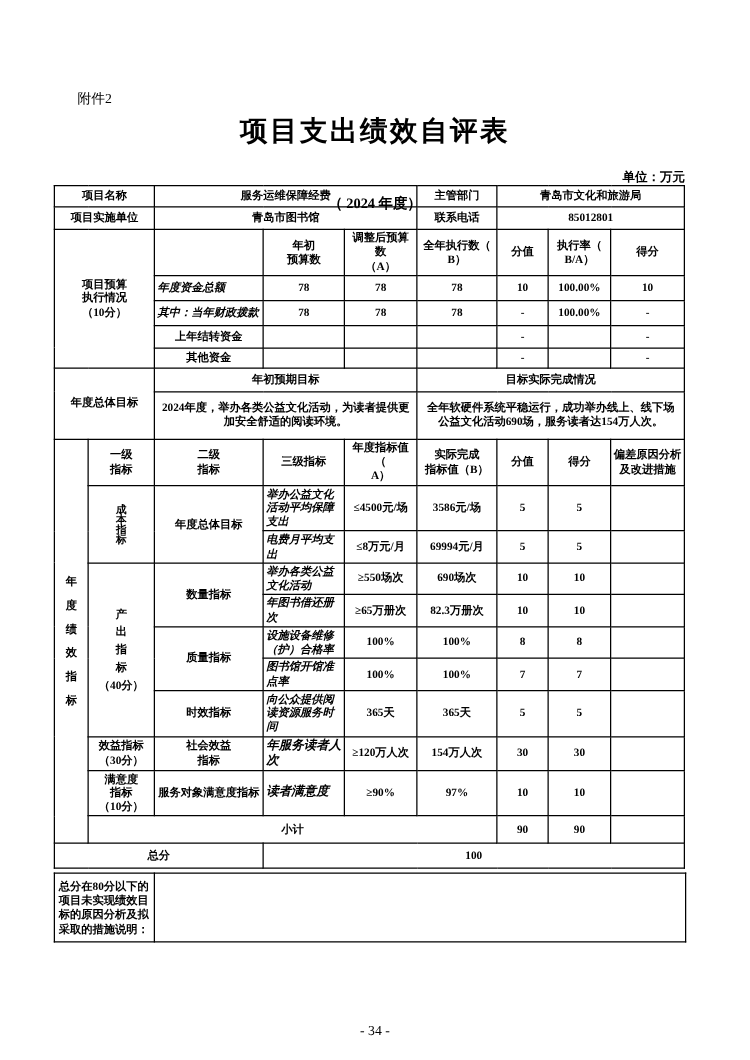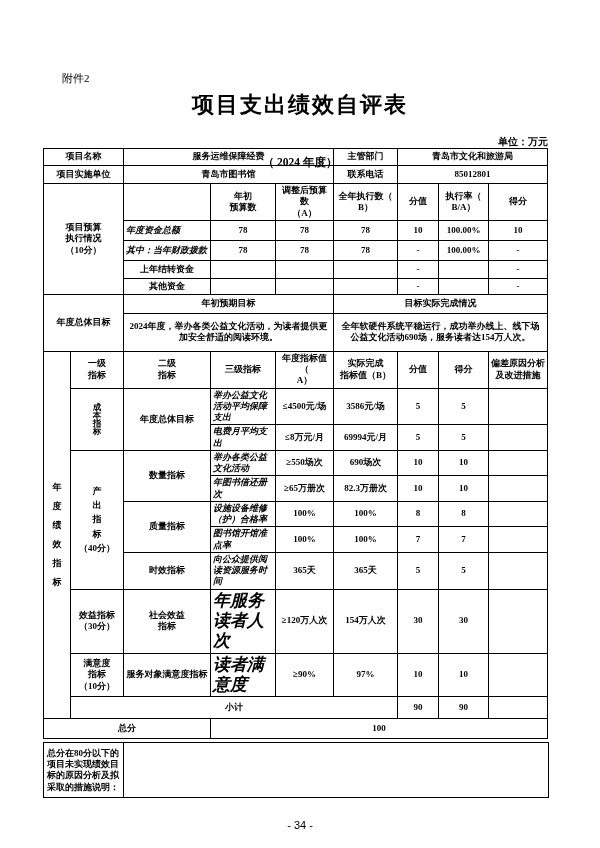--- a/index.html
+++ b/index.html
@@ -78,7 +78,7 @@
   }
   td.l { text-align: left; font-style: italic; }
   td.pre { white-space: pre-line; }
-  td.big { font-size: 17px; line-height: 1.2; margin-top: 36px; }
+  td.big { font-size: 10px; line-height: 1.2; margin-top: 36px; }
   td.vsec { white-space: pre-line; line-height: 2.1; padding: 0; }
   td.vlab-loose { white-space: pre-line; line-height: 1.6; padding: 0; }
   td.squeeze { white-space: pre-line; line-height: 0.95; font-size: 8.5px; padding: 0; }

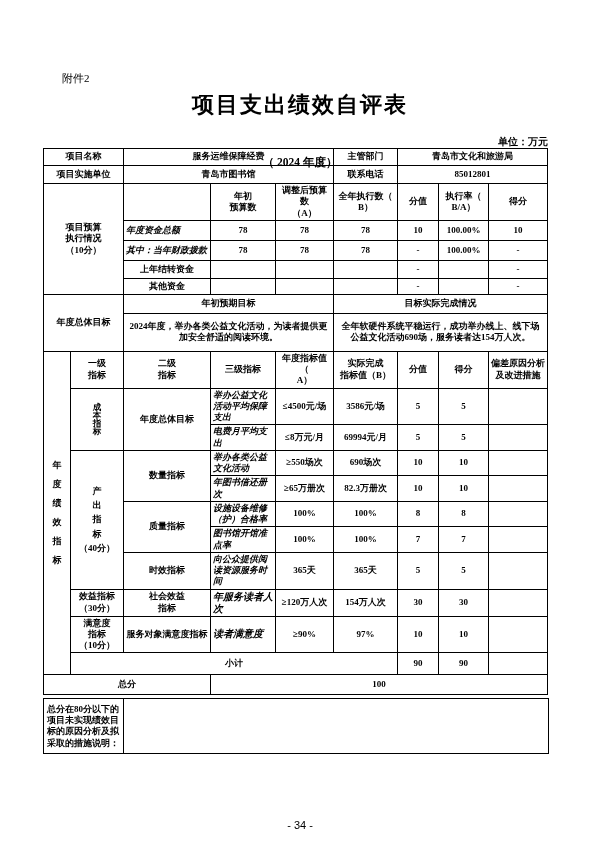--- a/index.html
+++ b/index.html
@@ -90,7 +90,7 @@
     top: 819px;
     width: 100%;
     text-align: center;
-    font-family: Liberation Sans, sans-serif;
+    font-family: Liberation Serif, serif;
     font-size: 11px;
   }
 </style>

